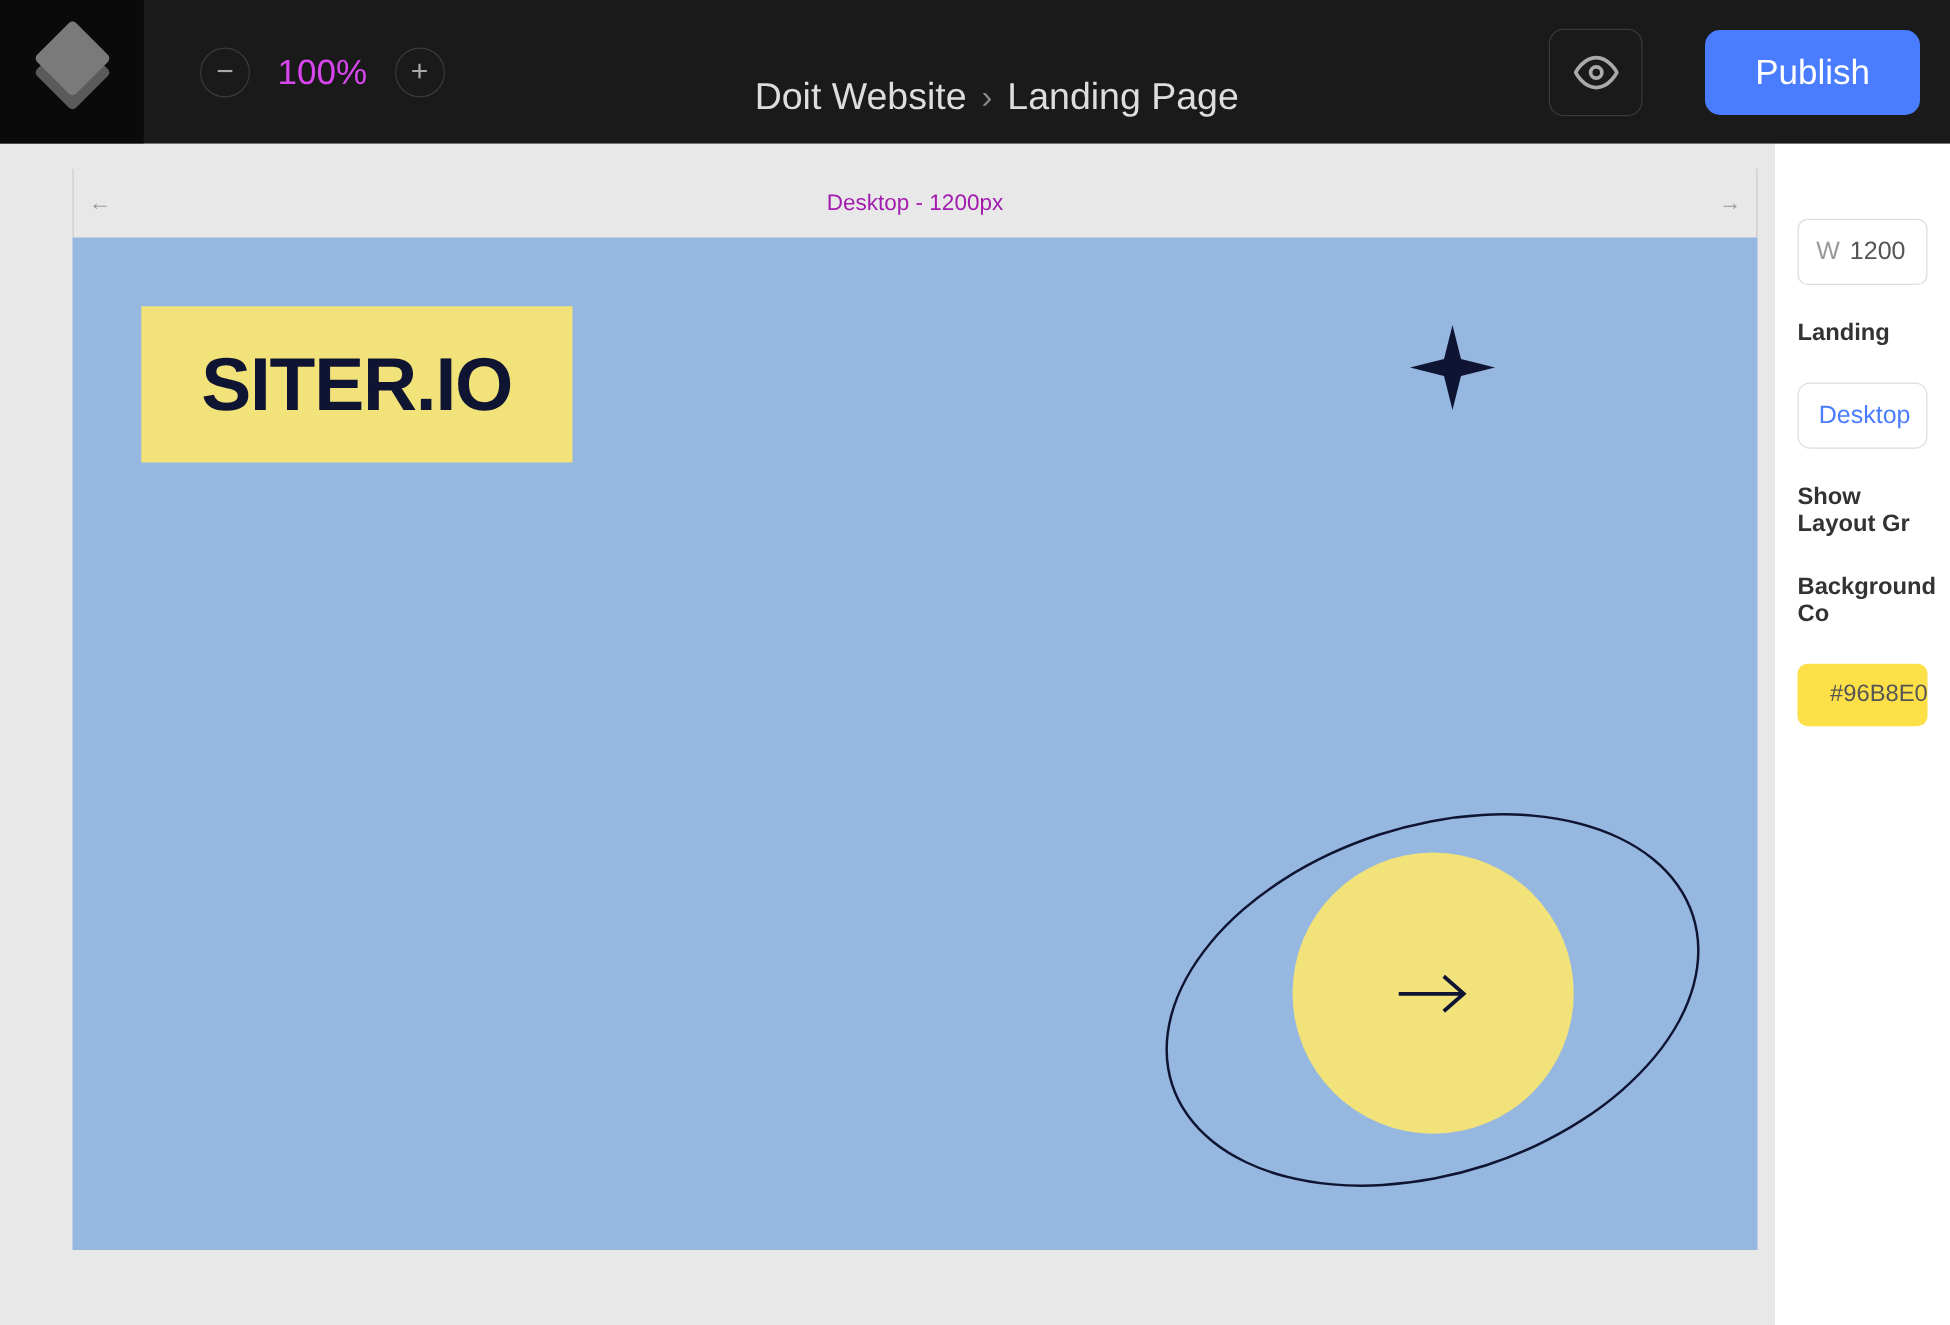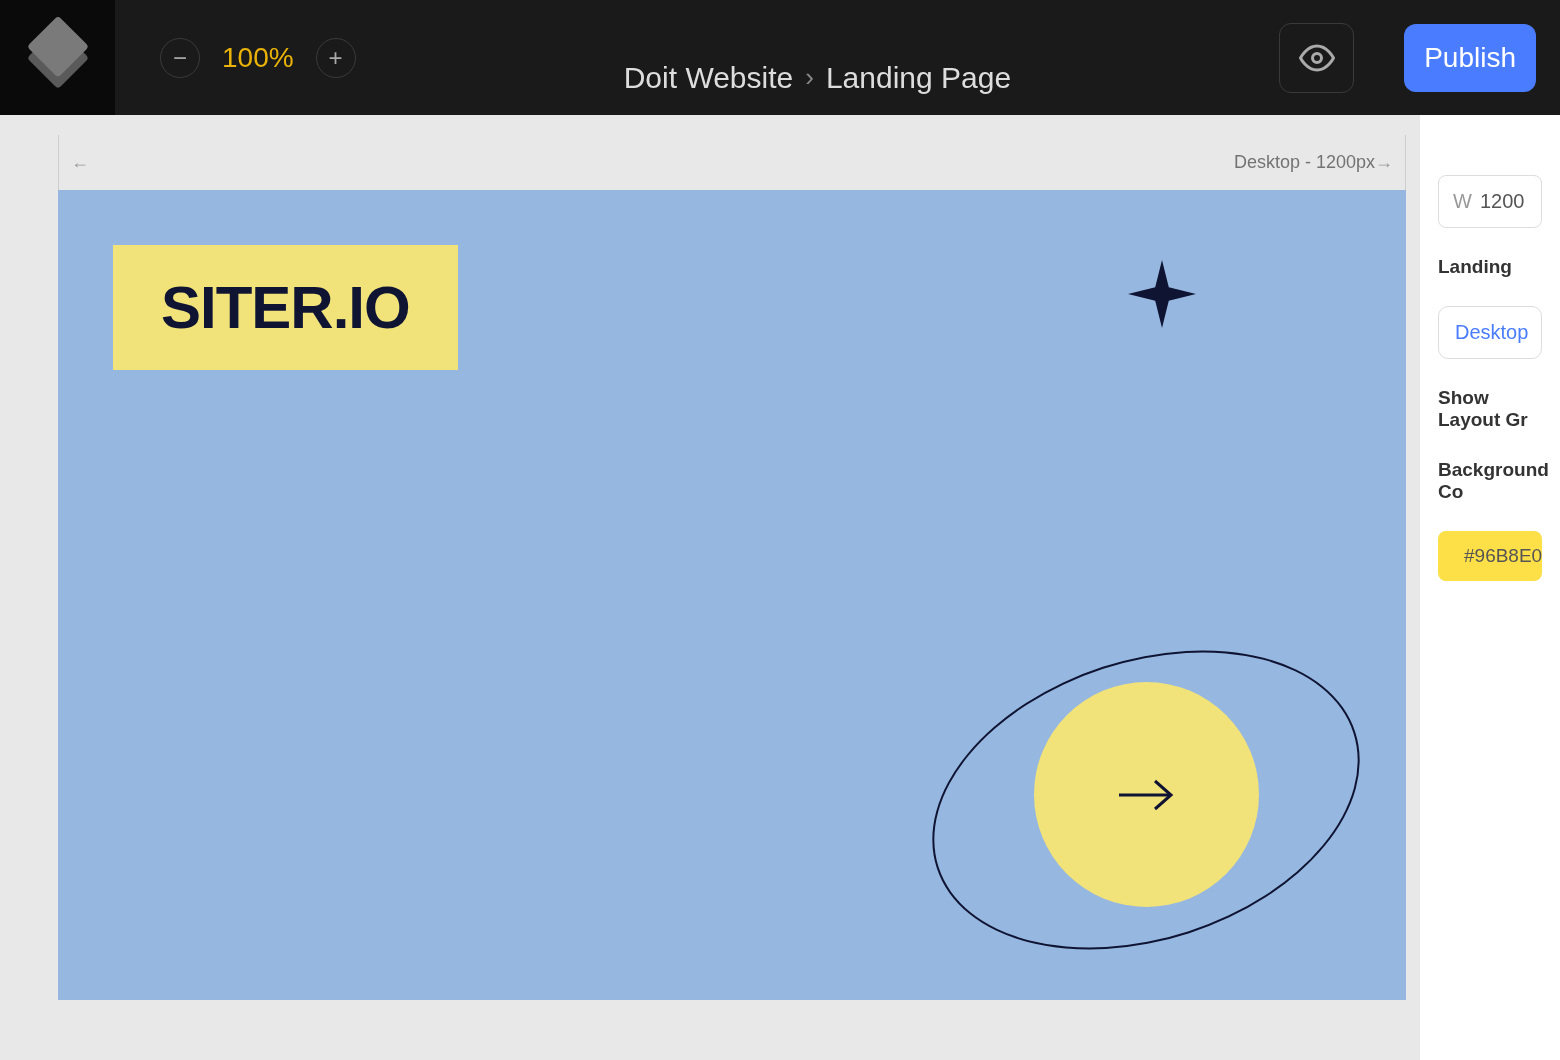--- a/index.html
+++ b/index.html
@@ -67,7 +67,7 @@
       cursor: pointer;
     }
     .zoom-value {
-      color: #eab308;
+      color: #d946ef;
       font-size: 28px;
       font-weight: 400;
     }

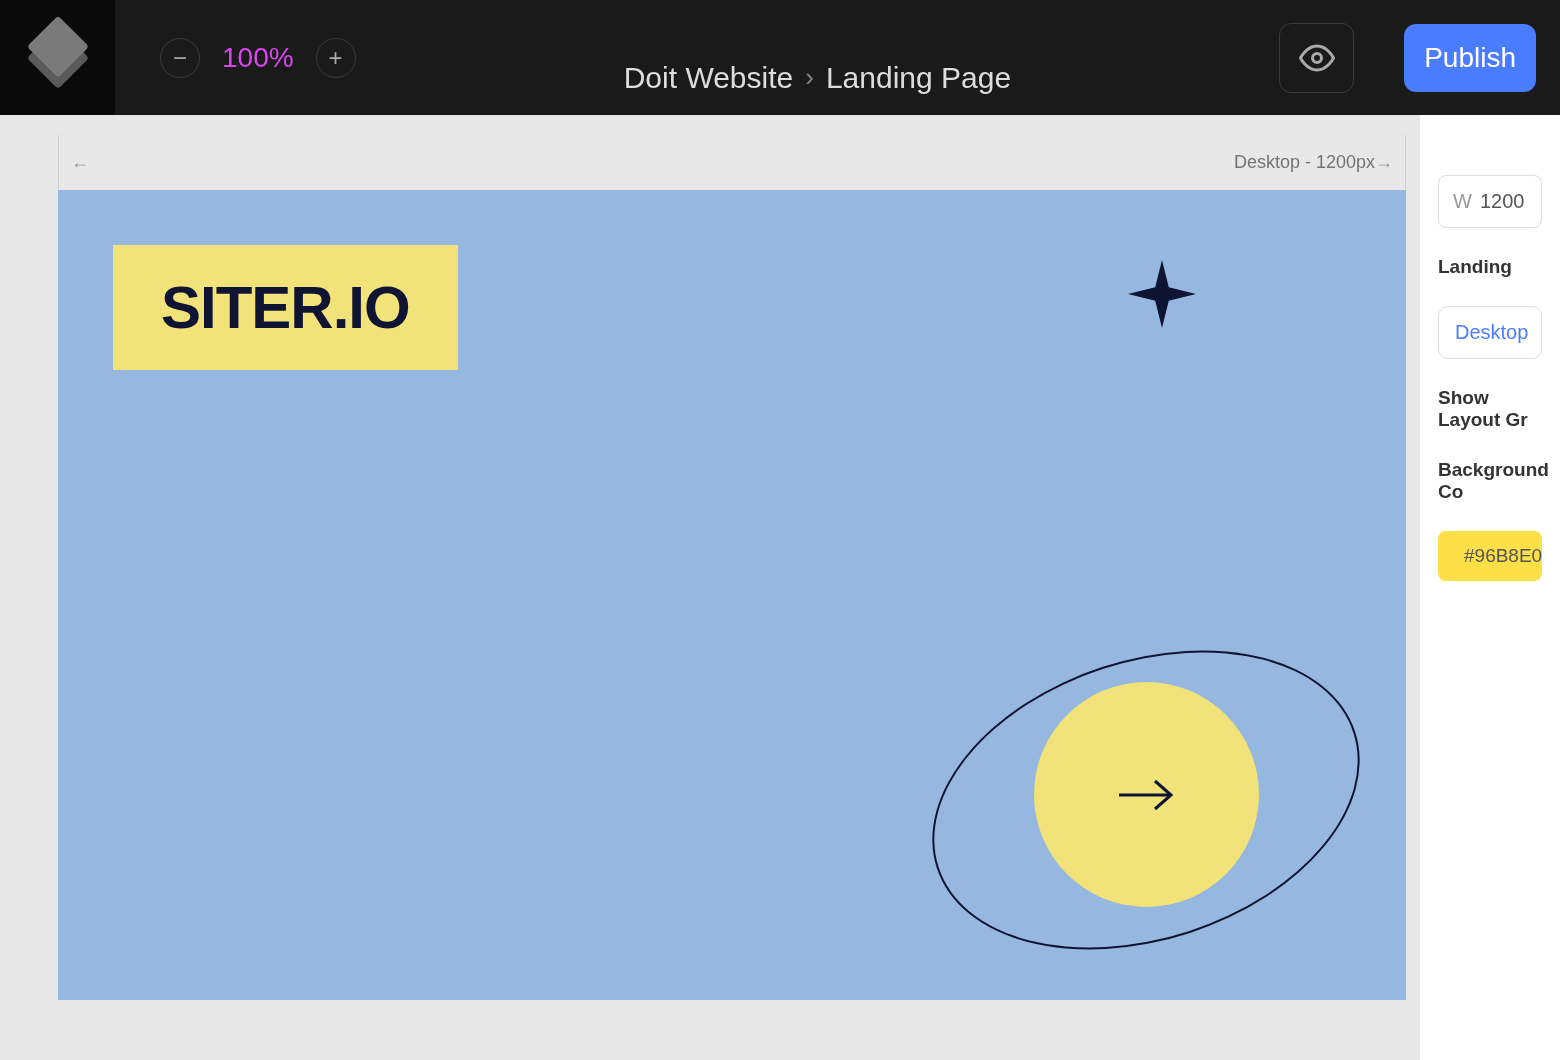--- a/index.html
+++ b/index.html
@@ -108,7 +108,7 @@
       border-radius: 12px;
       font-size: 28px;
       font-weight: 400;
-      padding: 18px 20px;
+      padding: 18px 40px;
       cursor: pointer;
       margin-left: 32px;
     }

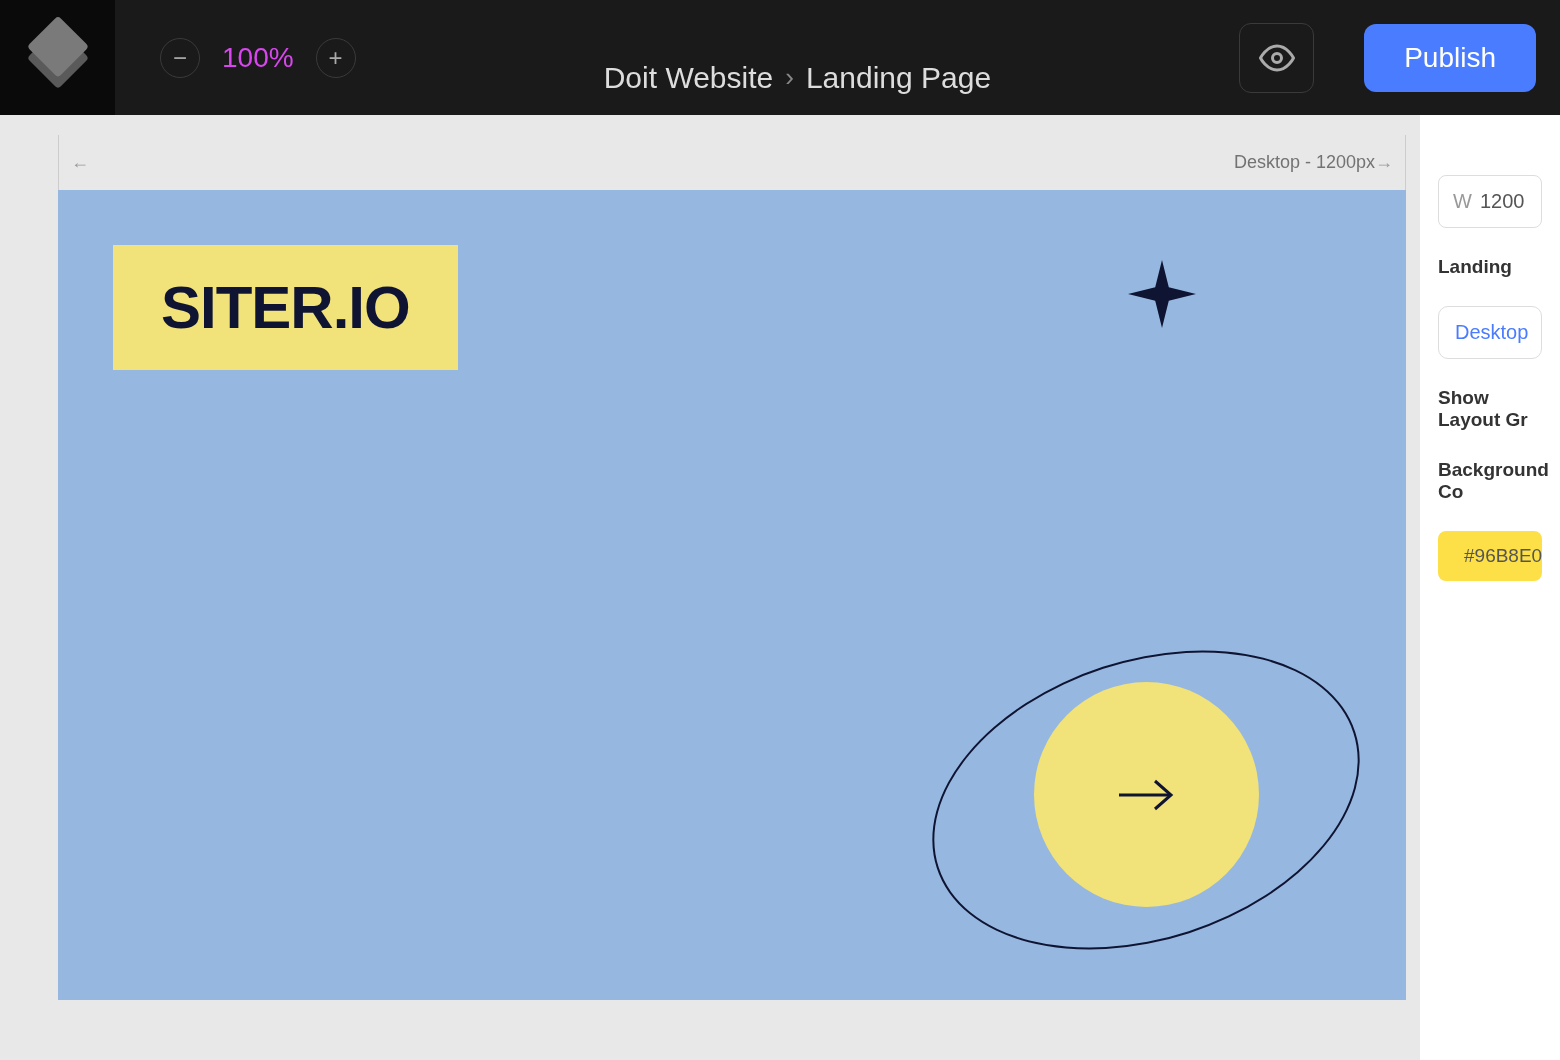--- a/index.html
+++ b/index.html
@@ -136,8 +136,8 @@
     }
     .breakpoint-label {
       flex: 1;
-      text-align: right;
-      color: #737373;
+      text-align: center;
+      color: #a21caf;
       font-size: 18px;
     }
     .arrow-handle {

